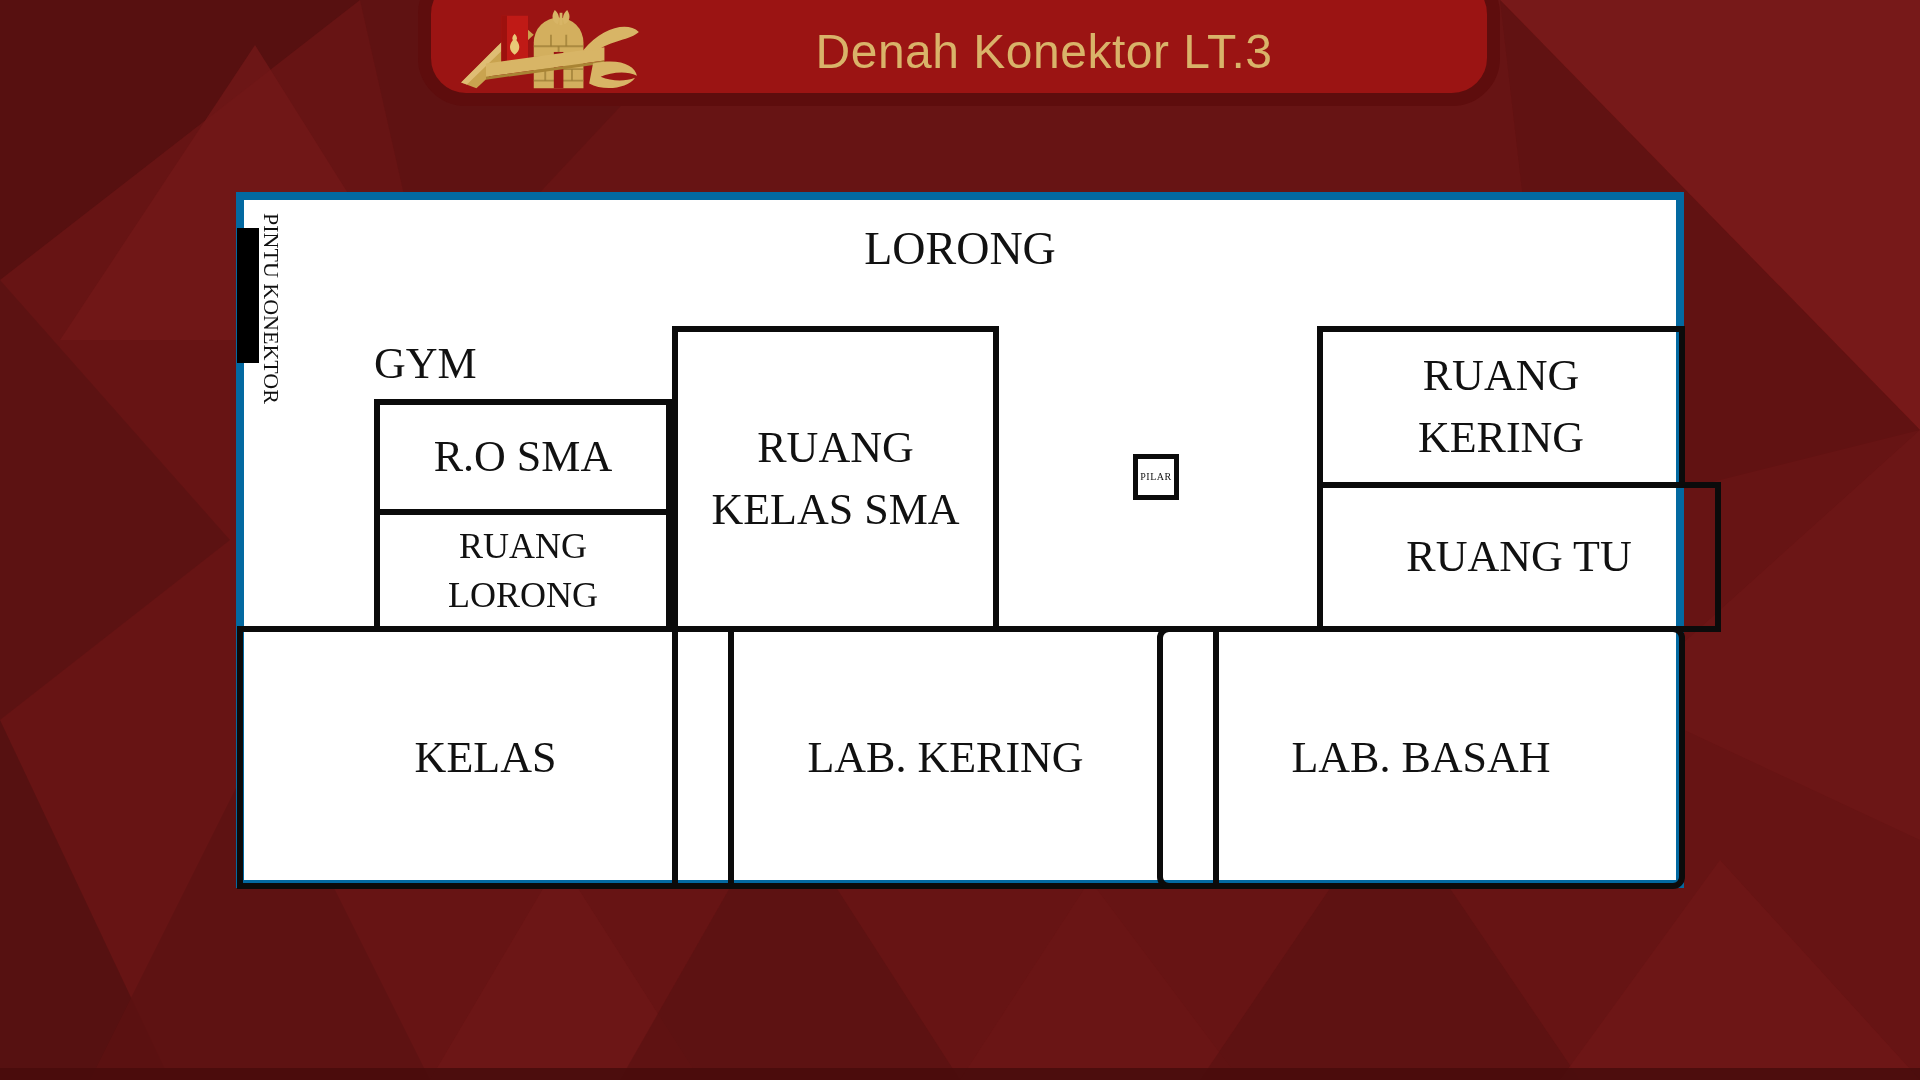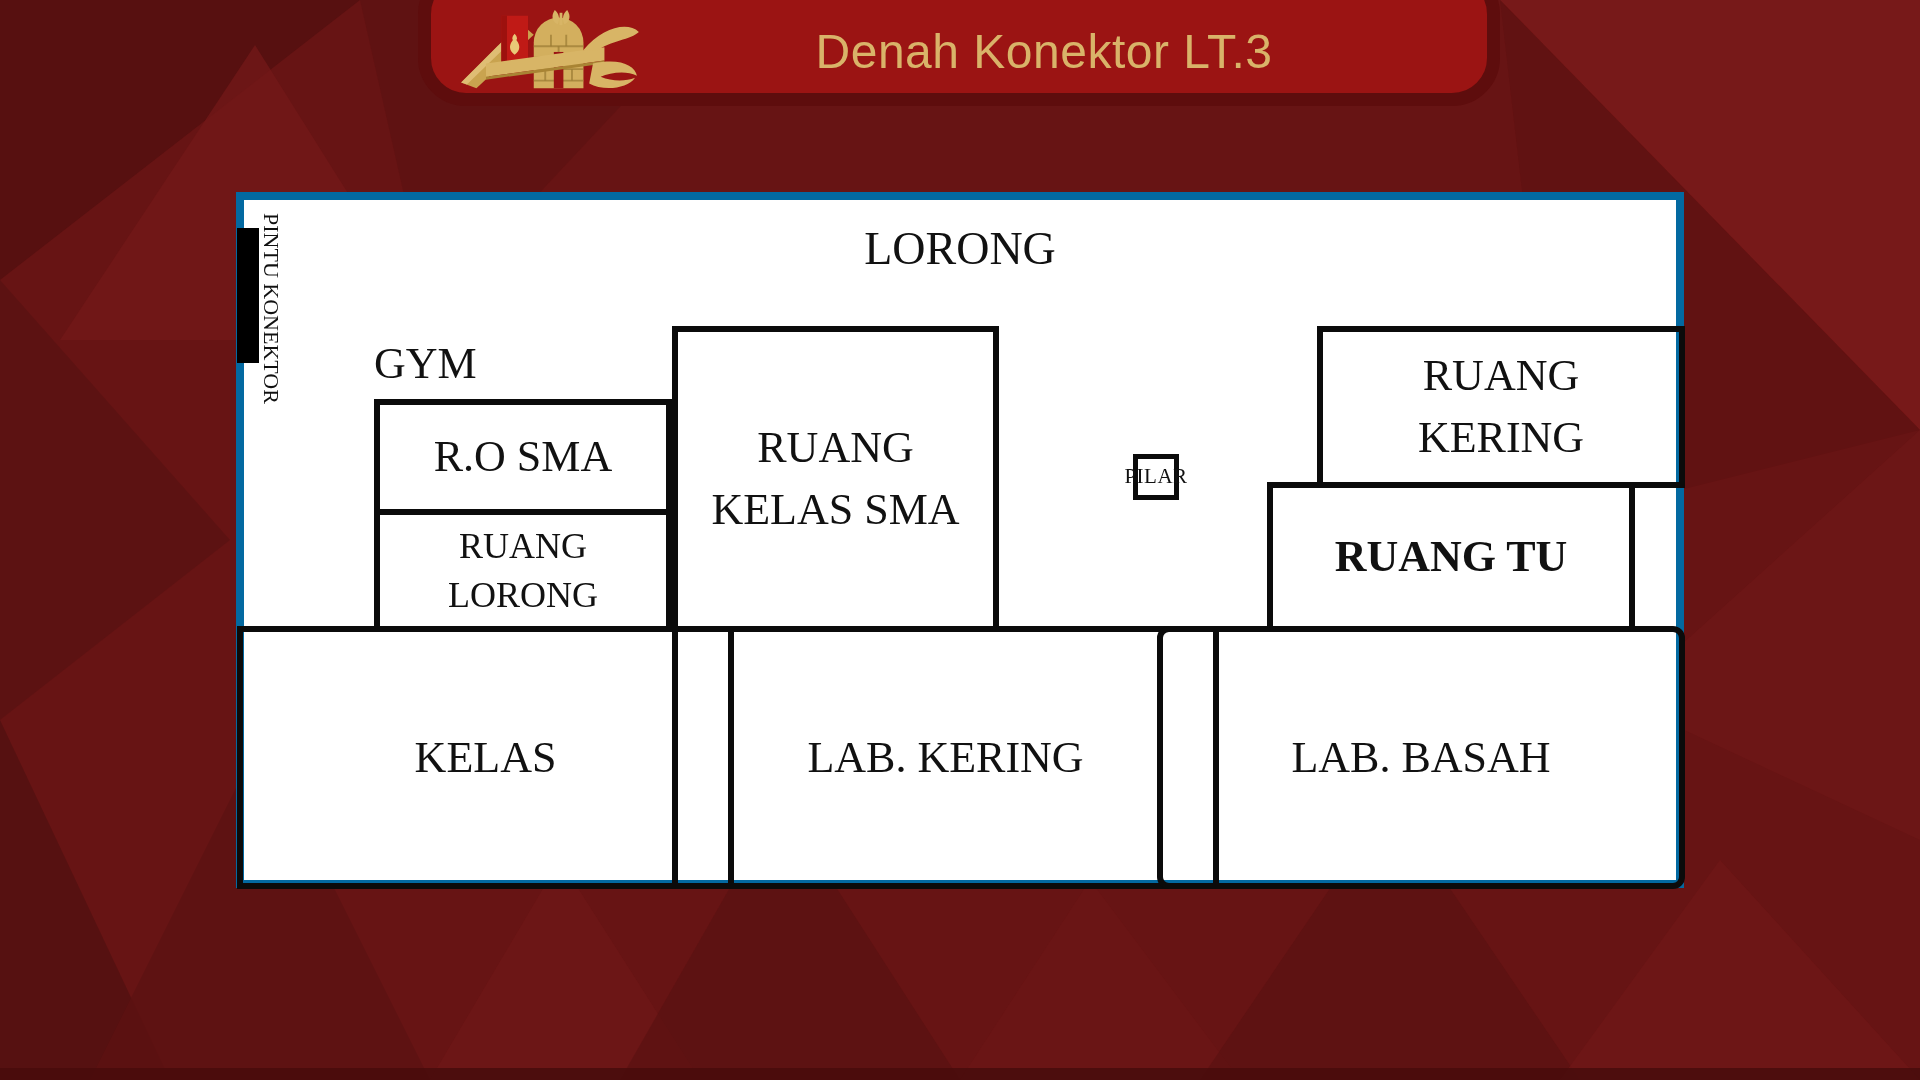--- a/index.html
+++ b/index.html
@@ -50,7 +50,7 @@
   .wakasek  {left:130px; top:309px; width:298px; height:123px; font-size:36px;line-height:1.35;}
   .guru-sma {left:428px; top:126px; width:327px; height:306px;}
   .pilar    {left:889px; top:254px; width:46px;  height:46px; border-width:5px;
-             font-size:21px; letter-spacing:0.5px;}
+             font-size:10px; letter-spacing:0.5px;}
   .kepsek   {left:1073px;top:126px; width:368px; height:162px;}
   .tu       {left:1023px;top:282px; width:368px; height:150px;font-weight:bold;}
   .kelas    {left:-7px;  top:426px; width:497px; height:263px;}

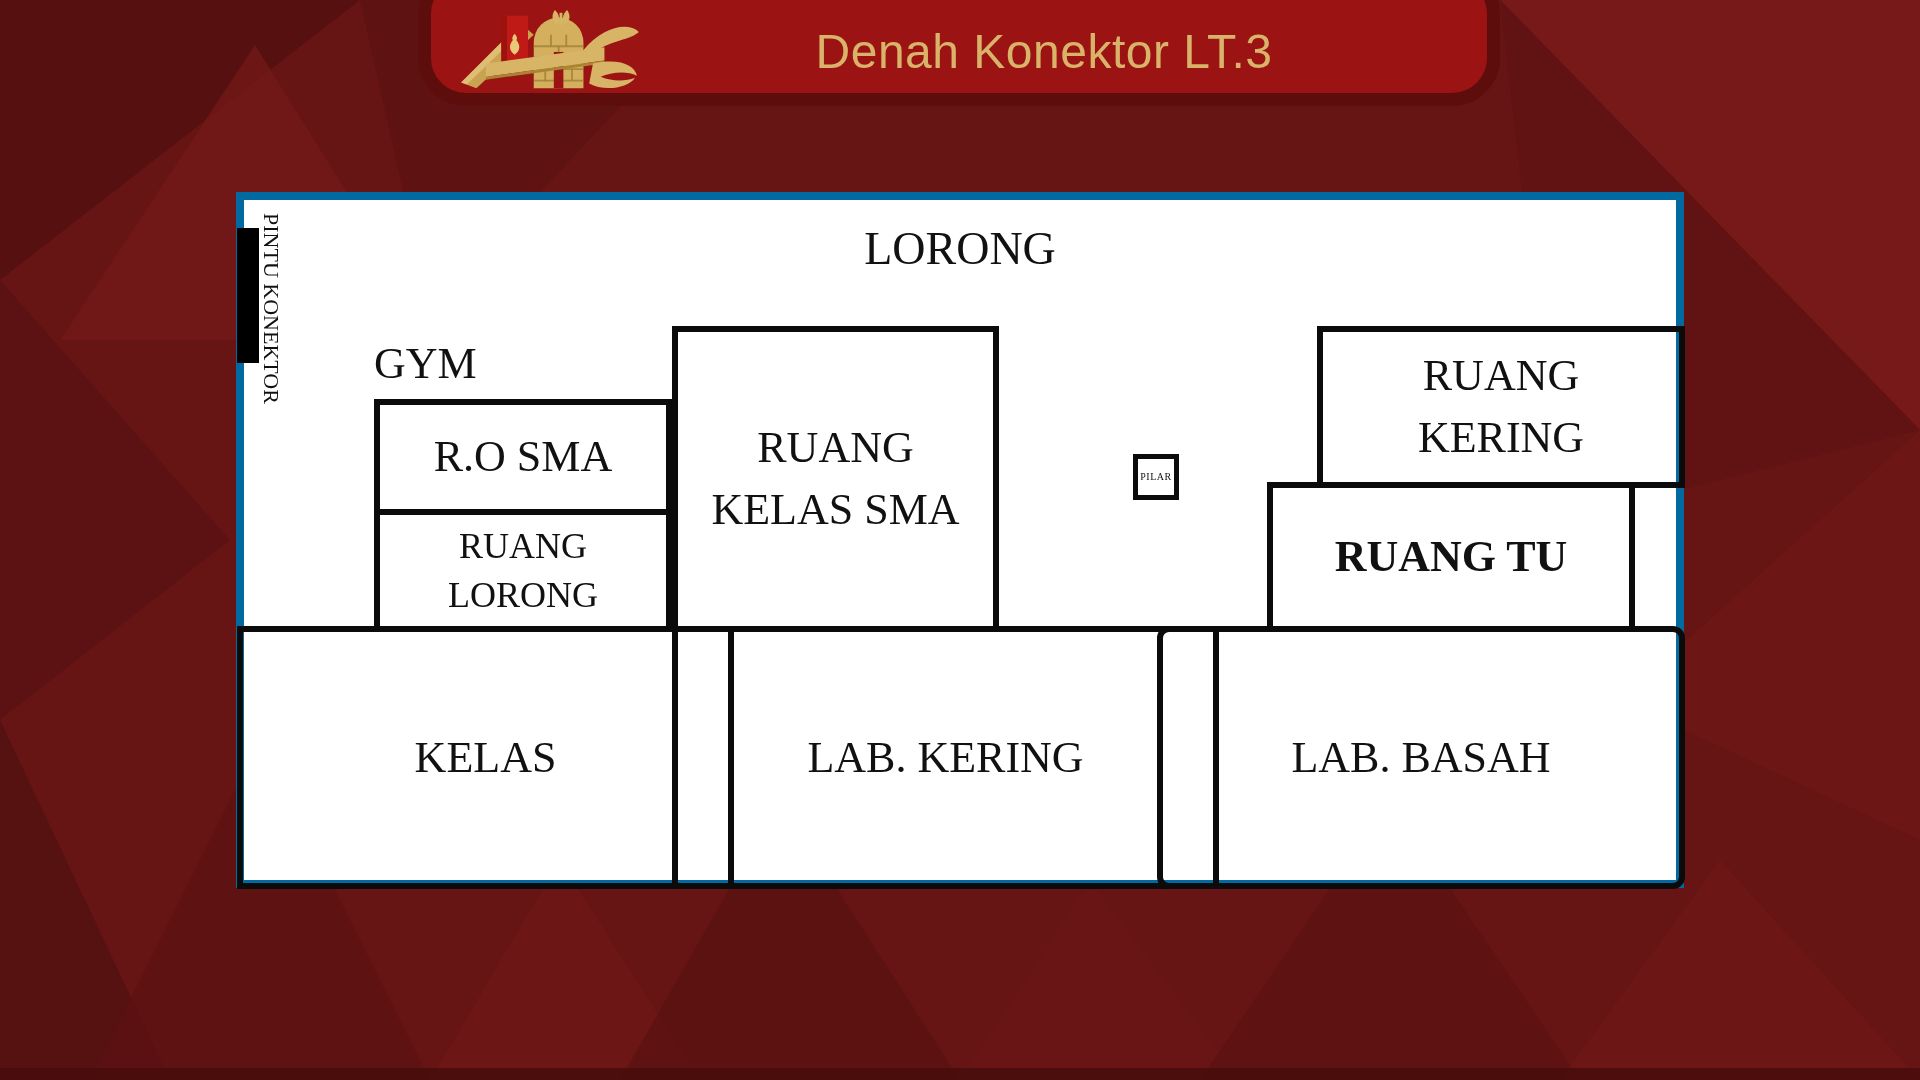--- a/index.html
+++ b/index.html
@@ -52,7 +52,7 @@
   .pilar    {left:889px; top:254px; width:46px;  height:46px; border-width:5px;
              font-size:10px; letter-spacing:0.5px;}
   .kepsek   {left:1073px;top:126px; width:368px; height:162px;}
-  .tu       {left:1023px;top:282px; width:368px; height:150px;font-weight:bold;}
+  .tu       {left:1073px;top:282px; width:404px; height:150px;}
   .kelas    {left:-7px;  top:426px; width:497px; height:263px;}
   .lab-kering{left:428px;top:426px; width:547px; height:263px;}
   .lab-basah{left:913px; top:426px; width:528px; height:263px;border-radius:12px;}

